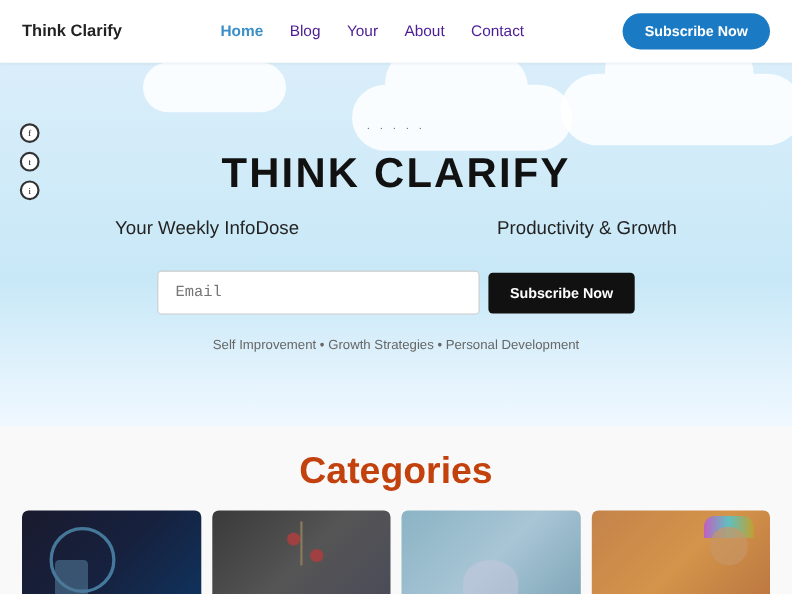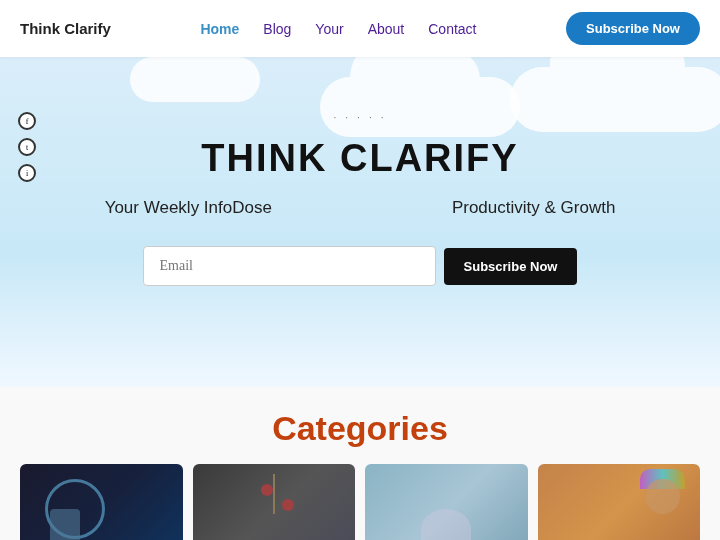--- a/index.html
+++ b/index.html
@@ -193,7 +193,7 @@
       font-size: 14px;
       color: #999;
       outline: none;
-      font-family: Liberation Serif, serif;
+      font-family: Liberation Mono, monospace;
       background: white;
     }
     .subscribe-btn-hero {

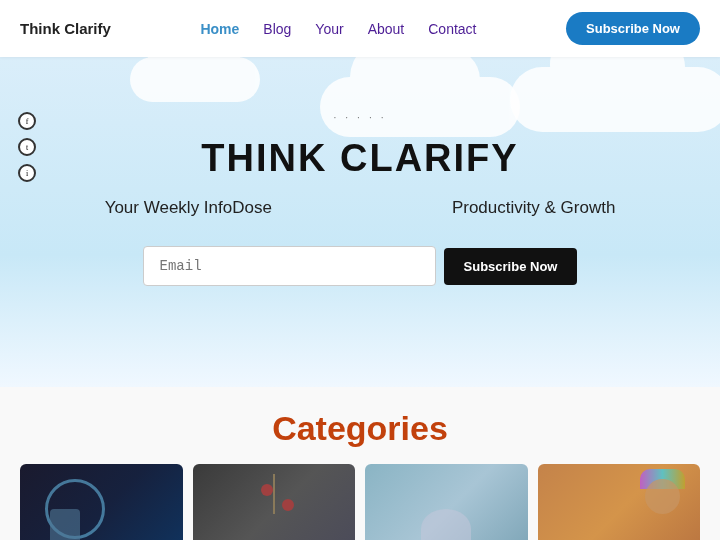--- a/index.html
+++ b/index.html
@@ -354,6 +354,7 @@
       <input class="email-input" type="email" placeholder="Email" style="">
       <button class="subscribe-btn-hero">Subscribe Now</button>
     </div>
+    <div class="hero-tags">Self Improvement • Growth Strategies • Personal Development</div>
   </div>
 </section>
 

